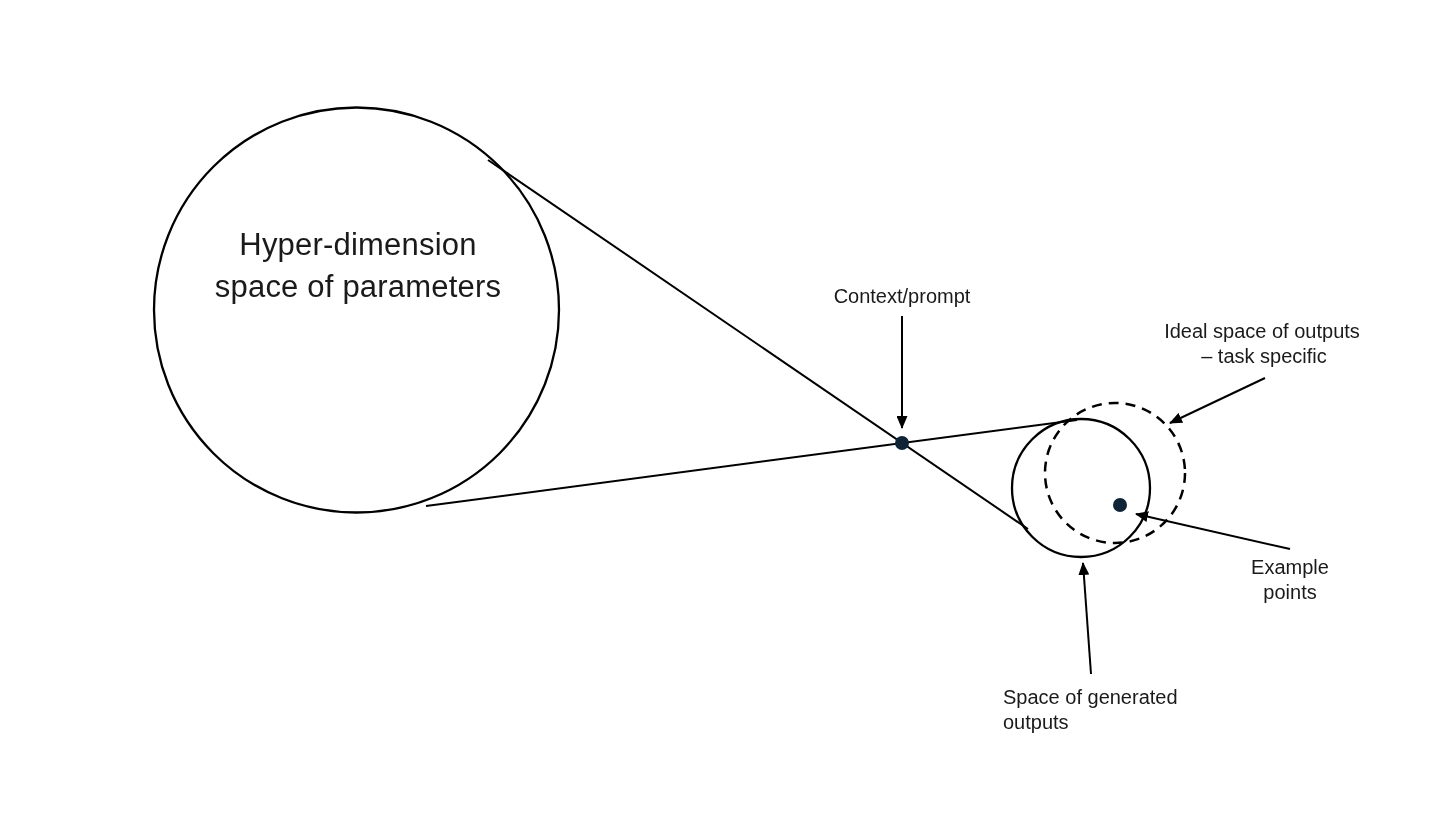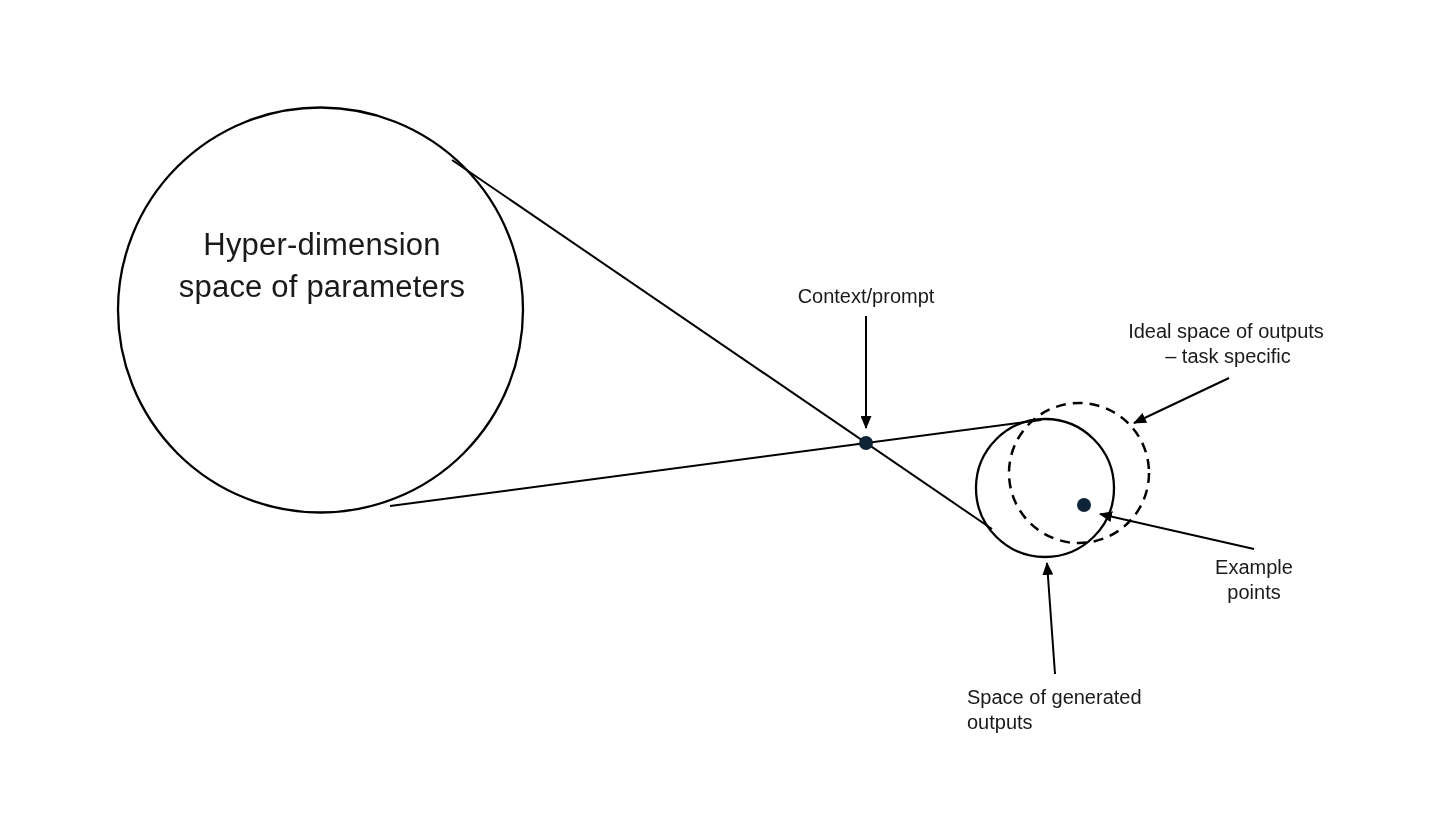--- a/index.html
+++ b/index.html
@@ -16,6 +16,7 @@
     width: 1160px;
     height: 838px;
     background: #ffffff;
+    padding-left: 36px;
   }
   svg { display: block; }
   text {

